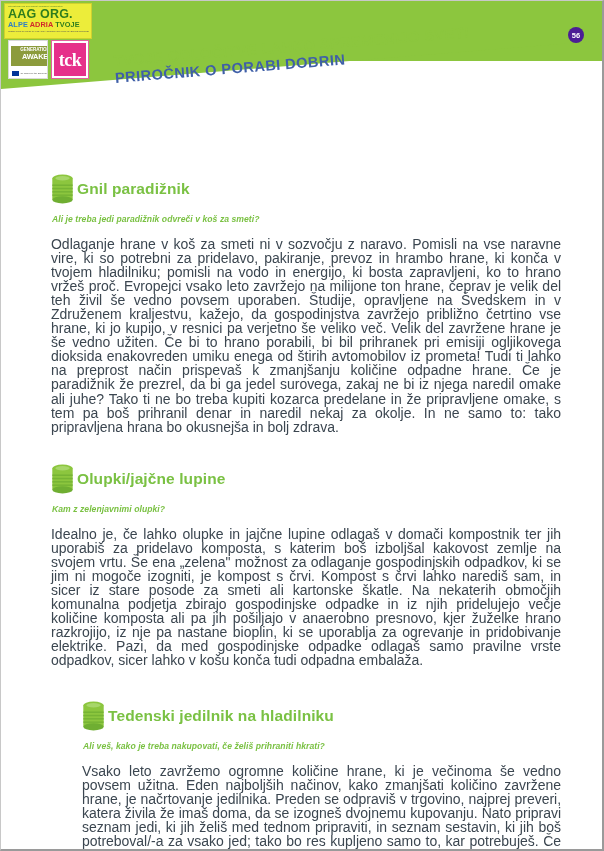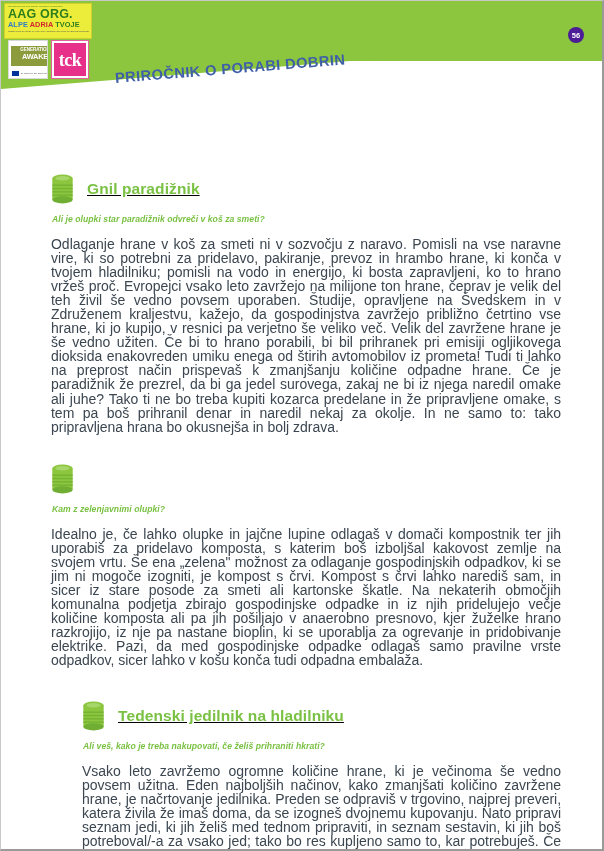--- a/index.html
+++ b/index.html
@@ -254,9 +254,8 @@
   .section-head {
     display: flex;
     align-items: center;
-    gap: 13px;
+    gap: 3px;
     height: 36px;
-    text-decoration: underline;
   }
   .cyl-icon {
     width: 23px;

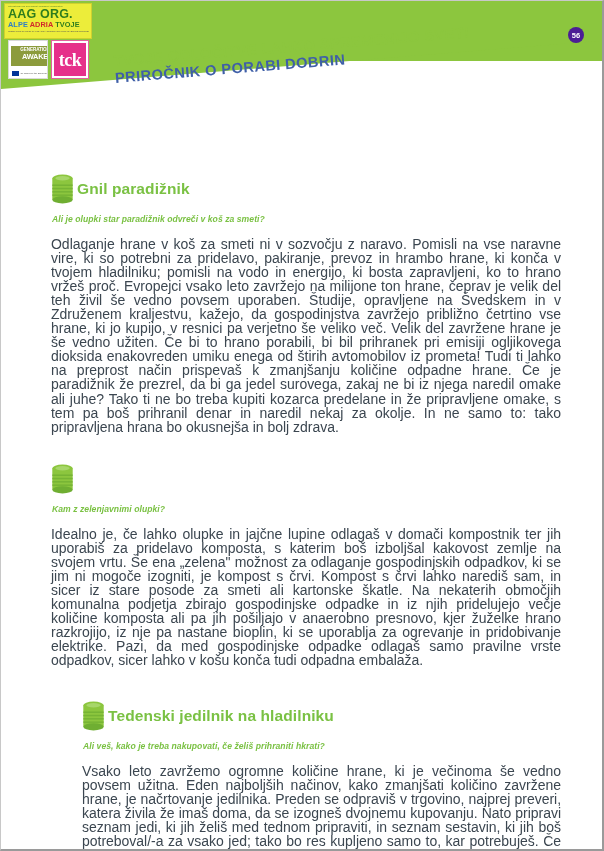--- a/index.html
+++ b/index.html
@@ -358,7 +358,7 @@
         </svg>
         <div class="section-title">Gnil paradižnik</div>
       </div>
-      <div class="section-question">Ali je olupki star paradižnik odvreči v koš za smeti?</div>
+      <div class="section-question">Ali je treba jedi paradižnik odvreči v koš za smeti?</div>
       <div class="section-body">Odlaganje hrane v koš za smeti ni v sozvočju z naravo. Pomisli na vse naravne vire, ki so potrebni za pridelavo, pakiranje, prevoz in hrambo hrane, ki konča v tvojem hladilniku; pomisli na vodo in energijo, ki bosta zapravljeni, ko to hrano vržeš proč. Evropejci vsako leto zavržejo na milijone ton hrane, čeprav je velik del teh živil še vedno povsem uporaben. Študije, opravljene na Švedskem in v Združenem kraljestvu, kažejo, da gospodinjstva zavržejo približno četrtino vse hrane, ki jo kupijo, v resnici pa verjetno še veliko več. Velik del zavržene hrane je še vedno užiten. Če bi to hrano porabili, bi bil prihranek pri emisiji ogljikovega dioksida enakovreden umiku enega od štirih avtomobilov iz prometa! Tudi ti lahko na preprost način prispevaš k zmanjšanju količine odpadne hrane. Če je paradižnik že prezrel, da bi ga jedel surovega, zakaj ne bi iz njega naredil omake ali juhe? Tako ti ne bo treba kupiti kozarca predelane in že pripravljene omake, s tem pa boš prihranil denar in naredil nekaj za okolje. In ne samo to: tako pripravljena hrana bo okusnejša in bolj zdrava.</div>
     </div>
 

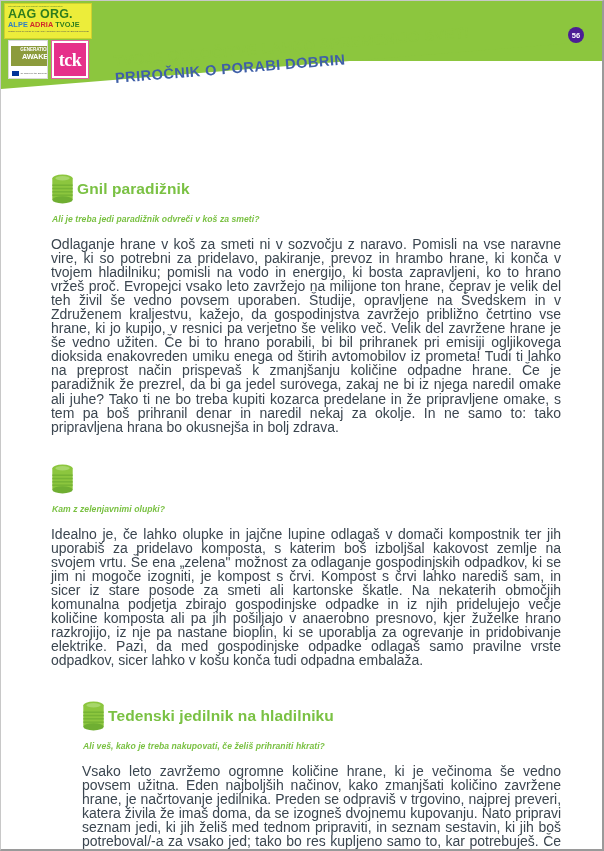--- a/index.html
+++ b/index.html
@@ -374,6 +374,7 @@
           <rect x="1.3" y="17.1" width="20.4" height="1.5" fill="#6fae32" opacity=".75"></rect>
           <rect x="1.3" y="20.4" width="20.4" height="1.5" fill="#6fae32" opacity=".75"></rect>
         </svg>
+        <div class="section-title">Olupki/jajčne lupine</div>
       </div>
       <div class="section-question">Kam z zelenjavnimi olupki?</div>
       <div class="section-body">Idealno je, če lahko olupke in jajčne lupine odlagaš v domači kompostnik ter jih uporabiš za pridelavo komposta, s katerim boš izboljšal kakovost zemlje na svojem vrtu. Še ena „zelena" možnost za odlaganje gospodinjskih odpadkov, ki se jim ni mogoče izogniti, je kompost s črvi. Kompost s črvi lahko narediš sam, in sicer iz stare posode za smeti ali kartonske škatle. Na nekaterih območjih komunalna podjetja zbirajo gospodinjske odpadke in iz njih pridelujejo večje količine komposta ali pa jih pošiljajo v anaerobno presnovo, kjer žuželke hrano razkrojijo, iz nje pa nastane bioplin, ki se uporablja za ogrevanje in pridobivanje elektrike. Pazi, da med gospodinjske odpadke odlagaš samo pravilne vrste odpadkov, sicer lahko v košu konča tudi odpadna embalaža.</div>

